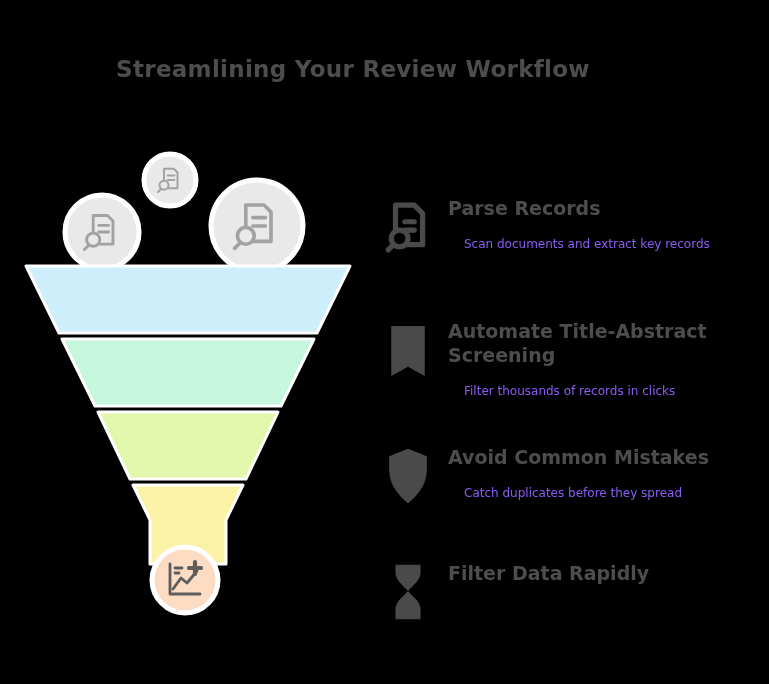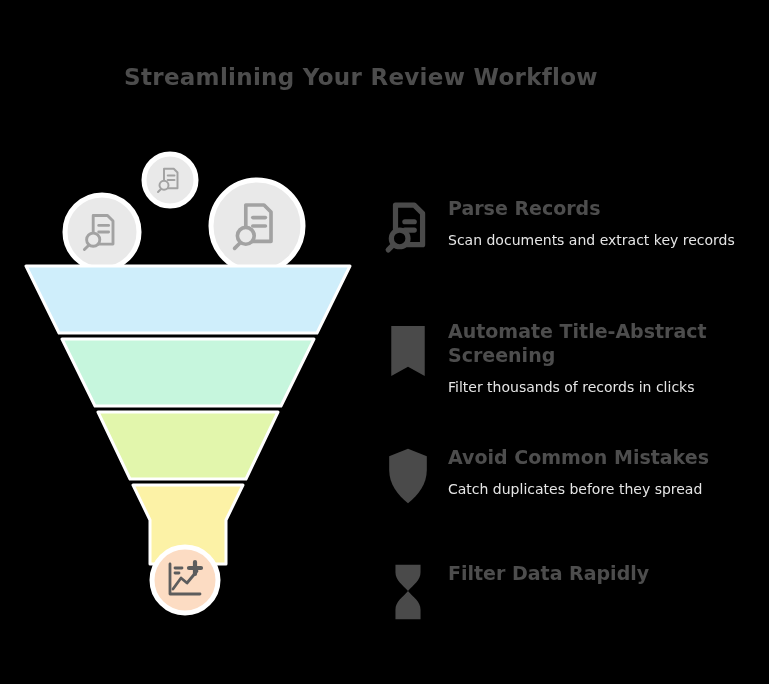--- a/index.html
+++ b/index.html
@@ -10,7 +10,7 @@
   }
   .title{
     position:absolute;top:48px;left:0;width:690px;
-    text-align:center;margin:16px;
+    text-align:center;margin:8px;
     font-size:23px;font-weight:bold;color:#4d4d4d;
     letter-spacing:.3px;
   }

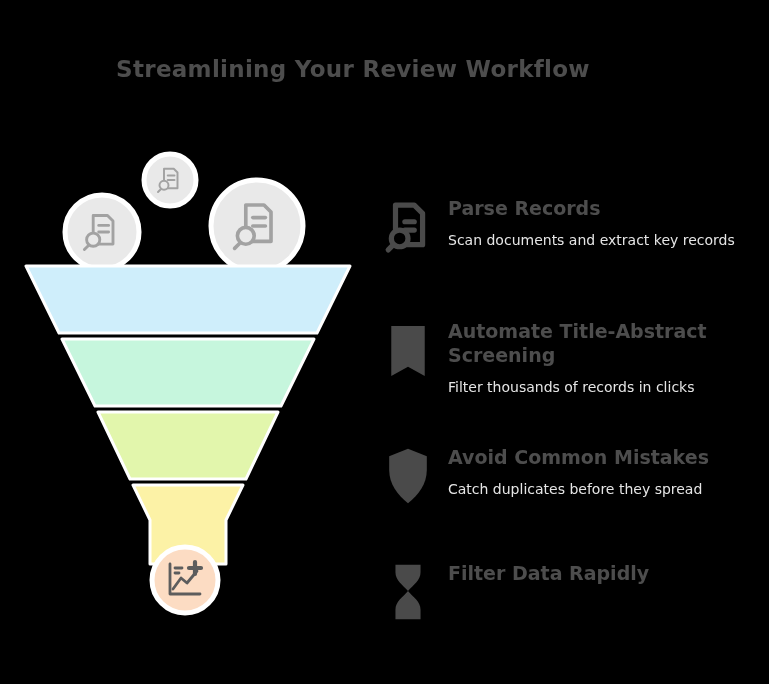--- a/index.html
+++ b/index.html
@@ -23,7 +23,7 @@
     color:#4d4d4d;font-weight:bold;max-width:285px;
   }
   .step-text p{
-    margin:0;font-size:14px;color:#e5e5e5;white-space:nowrap;
+    margin:16px;font-size:12px;color:#8b5cf6;white-space:nowrap;
   }
   .step-1{top:197px;}
   .step-2{top:320px;}

